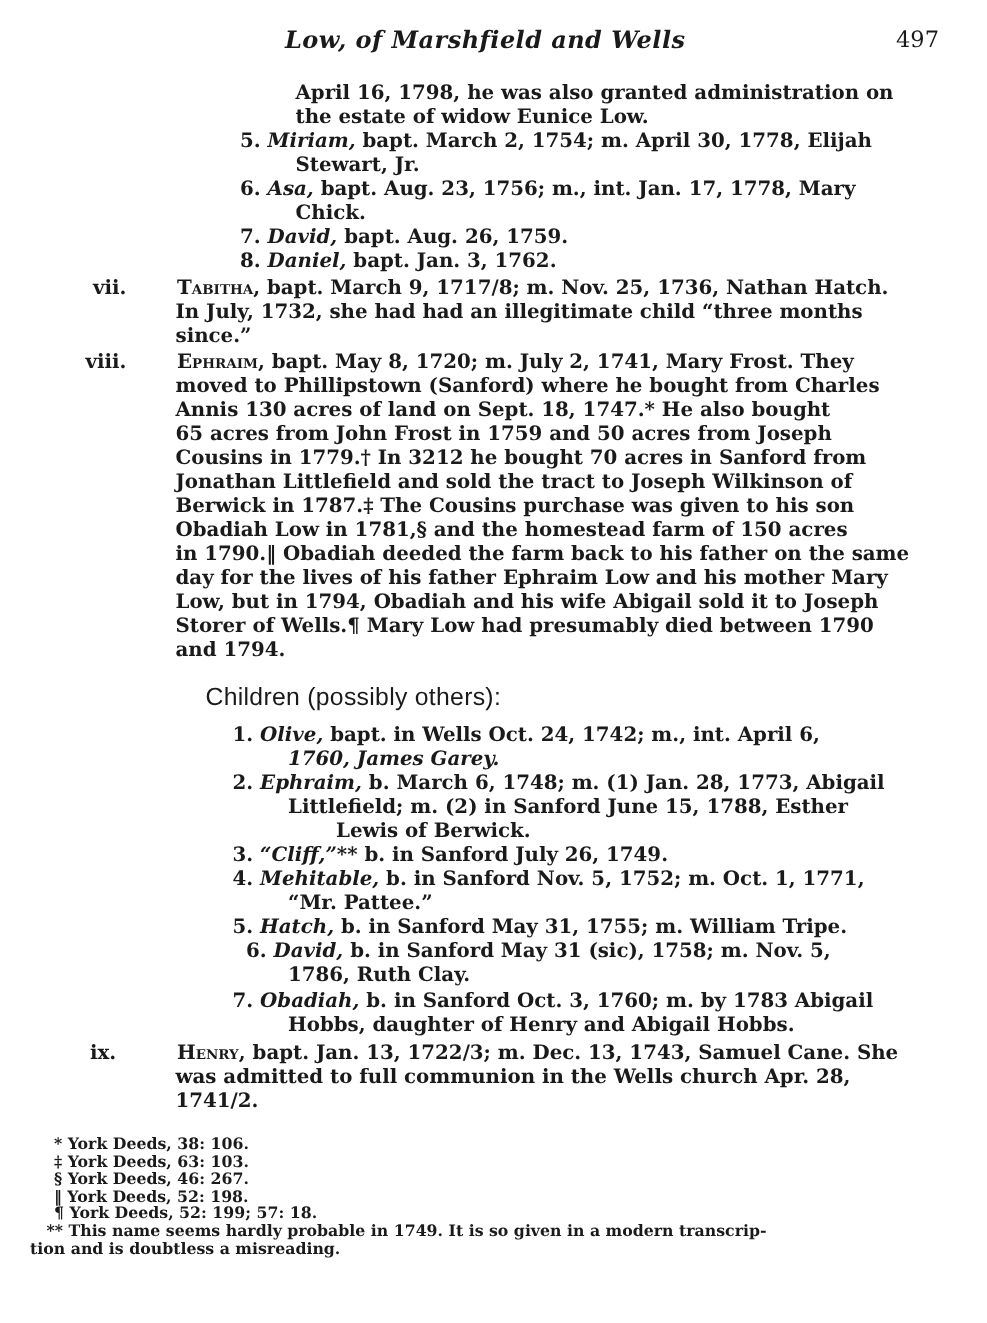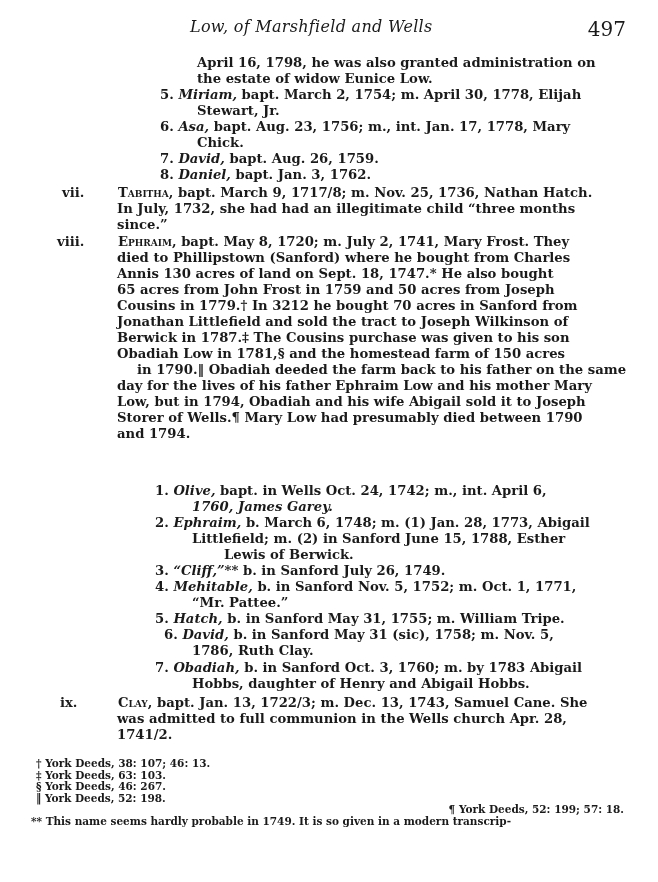--- a/index.html
+++ b/index.html
@@ -14,7 +14,7 @@
   }
   .header-title {
     position: absolute; left: 0; top: 0;
-    font-style: italic; font-weight: normal; font-size: 16px; letter-spacing: 0.3px;
+    font-style: italic; font-weight: bold; font-size: 16px; letter-spacing: 0.3px;
   }
   .header-page {
     position: absolute; right: 0; top: 0;

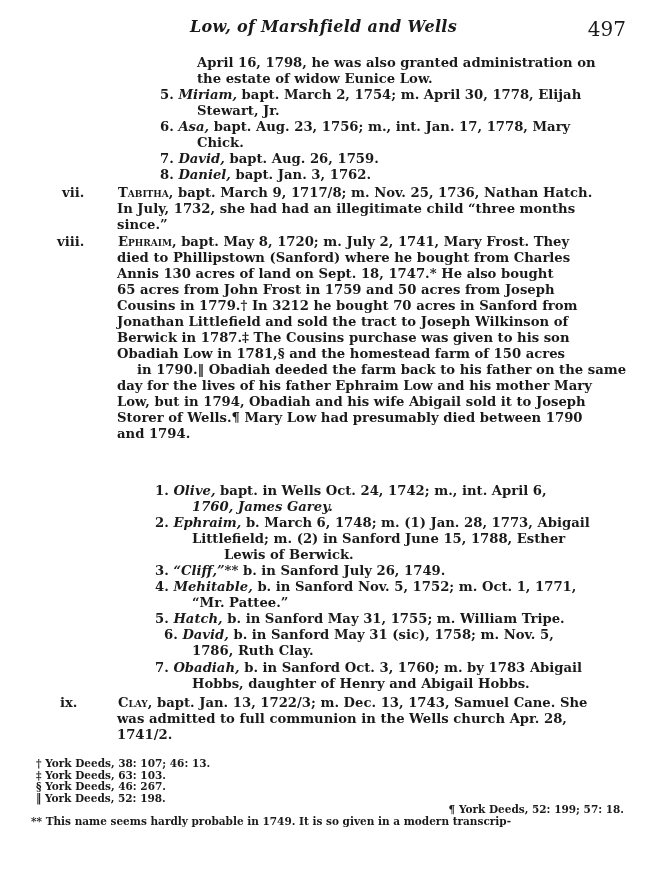--- a/index.html
+++ b/index.html
@@ -18,7 +18,7 @@
   }
   .header-page {
     position: absolute; right: 0; top: 0;
-    font-size: 20px; font-weight: normal;
+    font-size: 15px; font-weight: normal;
   }
   .body-text {
     font-size: 13.2px; line-height: 16px; font-weight: bold;

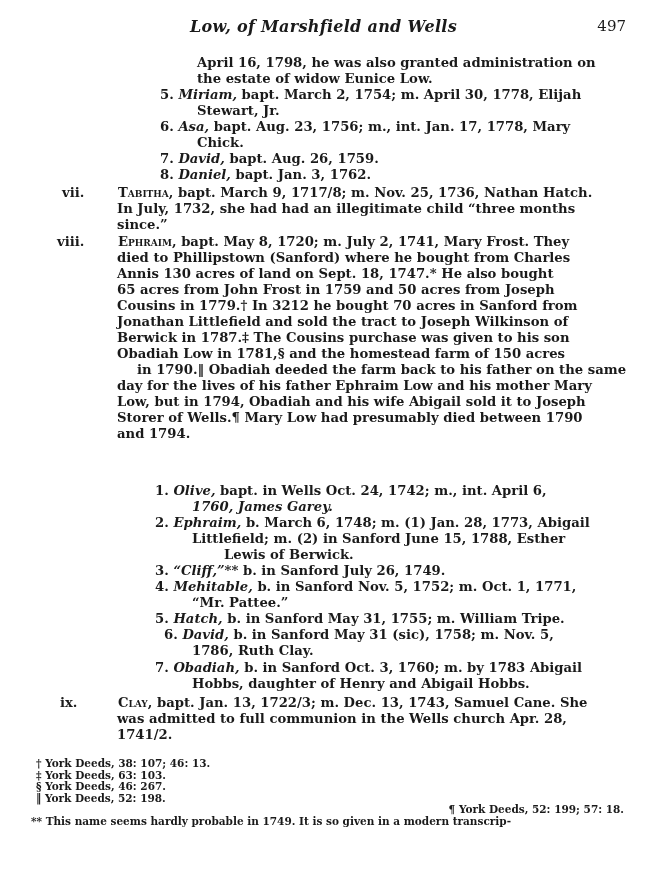--- a/index.html
+++ b/index.html
@@ -85,7 +85,7 @@
     <div class="line" style="left:98px; top:234px;">
       <span class="sc">Ephraim</span><span>, bapt. May 8, 1720; m. July 2, 1741, Mary Frost. They</span>
     </div>
-    <div class="line" style="left:117px; top:250px;">died to Phillipstown (Sanford) where he bought from Charles</div>
+    <div class="line" style="left:117px; top:250px;">moved to Phillipstown (Sanford) where he bought from Charles</div>
     <div class="line" style="left:117px; top:266px;">Annis 130 acres of land on Sept. 18, 1747.* He also bought</div>
     <div class="line" style="left:117px; top:282px;">65 acres from John Frost in 1759 and 50 acres from Joseph</div>
     <div class="line" style="left:117px; top:298px;">Cousins in 1779.† In 3212 he bought 70 acres in Sanford from</div>

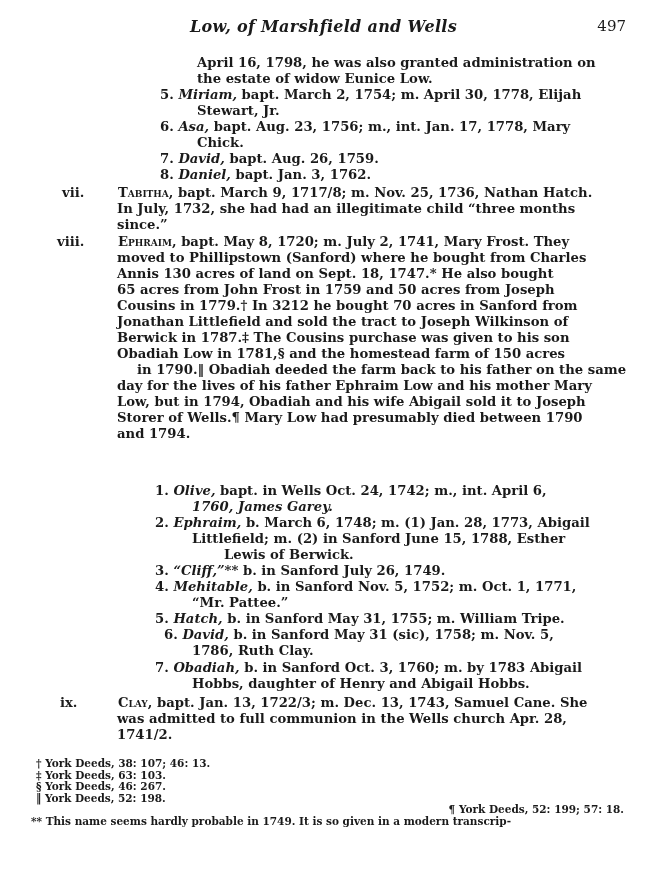--- a/index.html
+++ b/index.html
@@ -92,7 +92,7 @@
     <div class="line" style="left:117px; top:314px;">Jonathan Littlefield and sold the tract to Joseph Wilkinson of</div>
     <div class="line" style="left:117px; top:330px;">Berwick in 1787.‡ The Cousins purchase was given to his son</div>
     <div class="line" style="left:117px; top:346px;">Obadiah Low in 1781,§ and the homestead farm of 150 acres</div>
-    <div class="line" style="left:117px; top:362px;margin-left:20px;">in 1790.‖ Obadiah deeded the farm back to his father on the same</div>
+    <div class="line" style="left:117px; top:362px;">in 1790.‖ Obadiah deeded the farm back to his father on the same</div>
     <div class="line" style="left:117px; top:378px;">day for the lives of his father Ephraim Low and his mother Mary</div>
     <div class="line" style="left:117px; top:394px;">Low, but in 1794, Obadiah and his wife Abigail sold it to Joseph</div>
     <div class="line" style="left:117px; top:410px;">Storer of Wells.¶ Mary Low had presumably died between 1790</div>

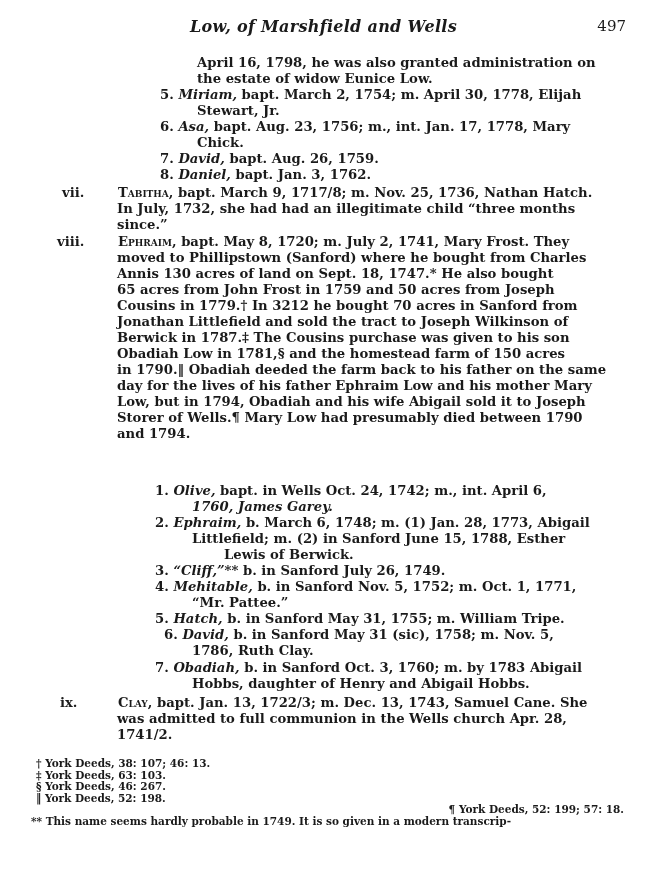--- a/index.html
+++ b/index.html
@@ -99,6 +99,7 @@
     <div class="line" style="left:117px; top:426px;">and 1794.</div>
   </div>
 
+  <div class="children-heading">Children (possibly others):</div>
 
   <div class="body-text">
 

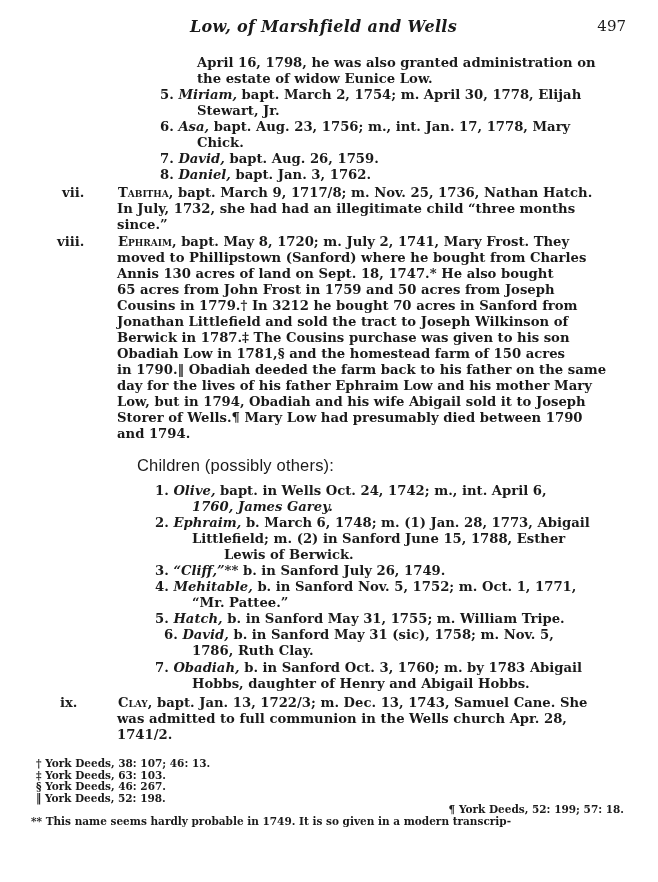--- a/index.html
+++ b/index.html
@@ -146,7 +146,7 @@
 
     <div class="line" style="left:60px; top:695px;">ix.</div>
     <div class="line" style="left:98px; top:695px;">
-      <span class="sc">Clay</span><span>, bapt. Jan. 13, 1722/3; m. Dec. 13, 1743, Samuel Cane. She</span>
+      <span class="sc">Henry</span><span>, bapt. Jan. 13, 1722/3; m. Dec. 13, 1743, Samuel Cane. She</span>
     </div>
     <div class="line" style="left:117px; top:711px;">was admitted to full communion in the Wells church Apr. 28,</div>
     <div class="line" style="left:117px; top:727px;">1741/2.</div>

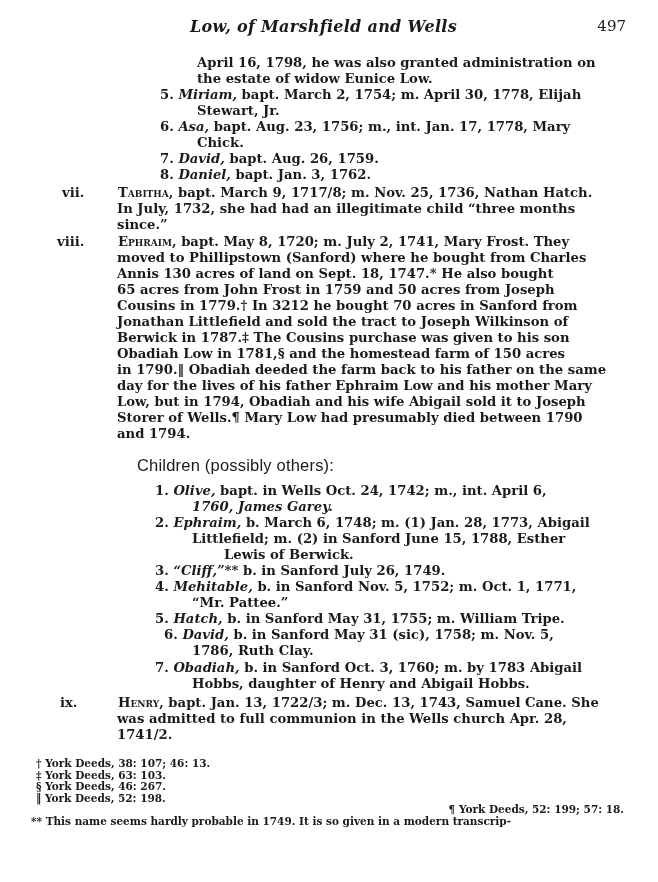--- a/index.html
+++ b/index.html
@@ -153,6 +153,7 @@
   </div>
 
   <div class="footnotes">
+    <div class="fn" style="padding-left:2px;">* York Deeds, 38: 106.</div>
     <div class="fn" style="padding-left:2px;">† York Deeds, 38: 107; 46: 13.</div>
     <div class="fn" style="padding-left:2px;">‡ York Deeds, 63: 103.</div>
     <div class="fn" style="padding-left:2px;">§ York Deeds, 46: 267.</div>

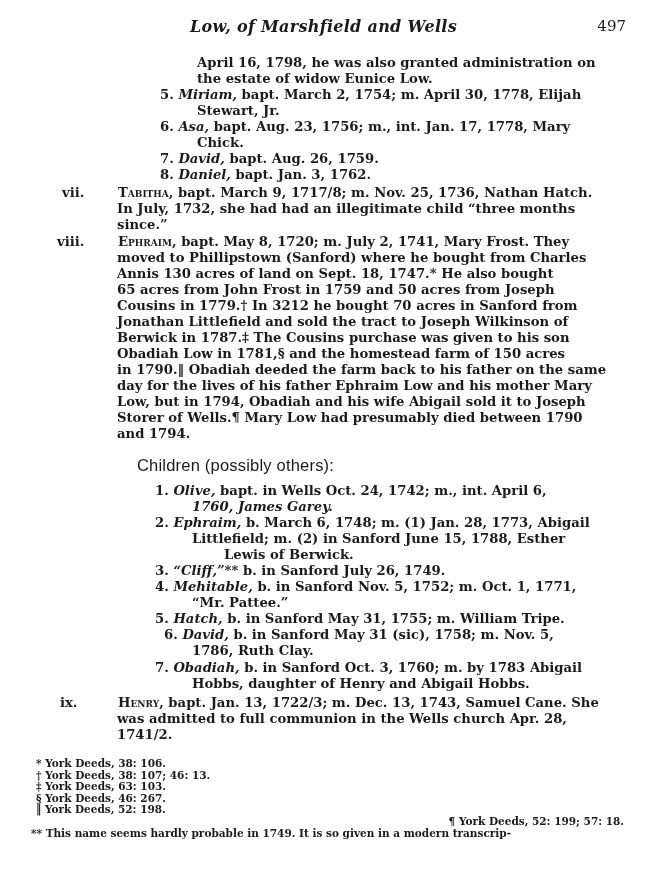--- a/index.html
+++ b/index.html
@@ -154,7 +154,6 @@
 
   <div class="footnotes">
     <div class="fn" style="padding-left:2px;">* York Deeds, 38: 106.</div>
-    <div class="fn" style="padding-left:2px;">† York Deeds, 38: 107; 46: 13.</div>
     <div class="fn" style="padding-left:2px;">‡ York Deeds, 63: 103.</div>
     <div class="fn" style="padding-left:2px;">§ York Deeds, 46: 267.</div>
     <div class="fn" style="padding-left:2px;">‖ York Deeds, 52: 198.</div>

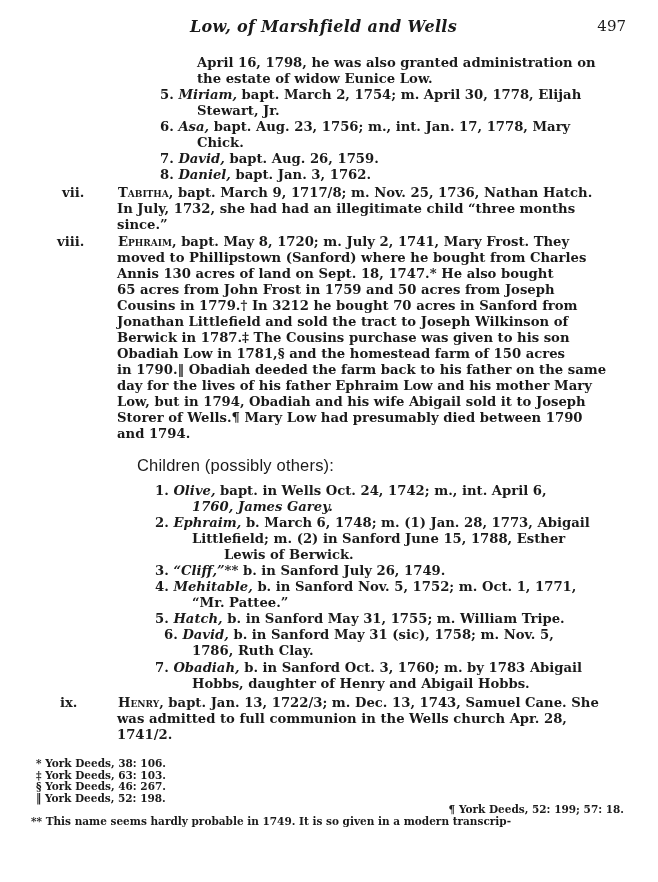--- a/index.html
+++ b/index.html
@@ -157,7 +157,7 @@
     <div class="fn" style="padding-left:2px;">‡ York Deeds, 63: 103.</div>
     <div class="fn" style="padding-left:2px;">§ York Deeds, 46: 267.</div>
     <div class="fn" style="padding-left:2px;">‖ York Deeds, 52: 198.</div>
-    <div class="fn" style="padding-left:2px;text-align:right;">¶ York Deeds, 52: 199; 57: 18.</div>
+    <div class="fn" style="padding-left:2px;">¶ York Deeds, 52: 199; 57: 18.</div>
     <div class="fn" style="padding-left:0px; margin-left:-3px;">** This name seems hardly probable in 1749. It is so given in a modern transcrip-</div>
   </div>
 

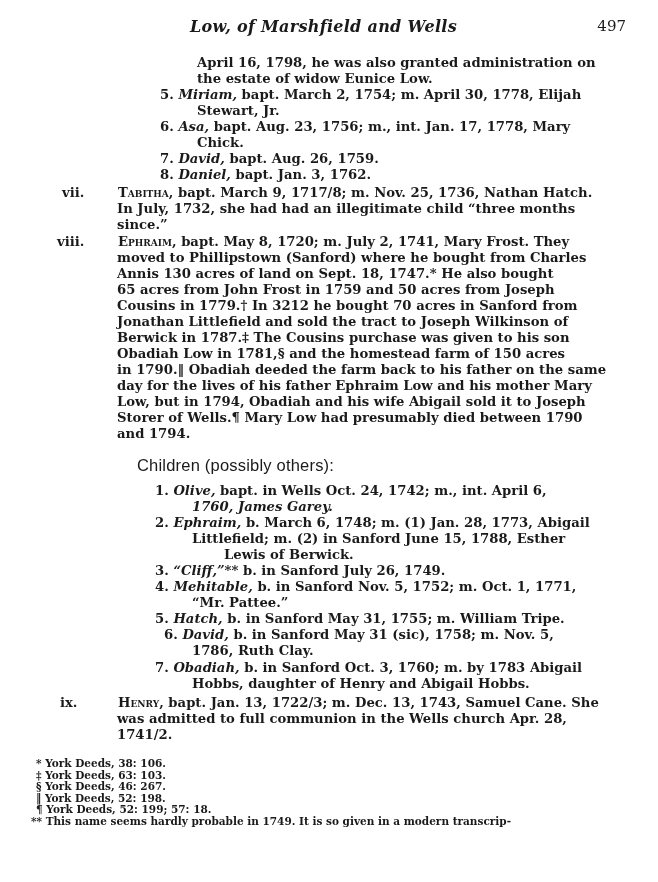--- a/index.html
+++ b/index.html
@@ -159,6 +159,7 @@
     <div class="fn" style="padding-left:2px;">‖ York Deeds, 52: 198.</div>
     <div class="fn" style="padding-left:2px;">¶ York Deeds, 52: 199; 57: 18.</div>
     <div class="fn" style="padding-left:0px; margin-left:-3px;">** This name seems hardly probable in 1749. It is so given in a modern transcrip-</div>
+    <div class="fn" style="margin-left:-14px;">tion and is doubtless a misreading.</div>
   </div>
 
 </div>

